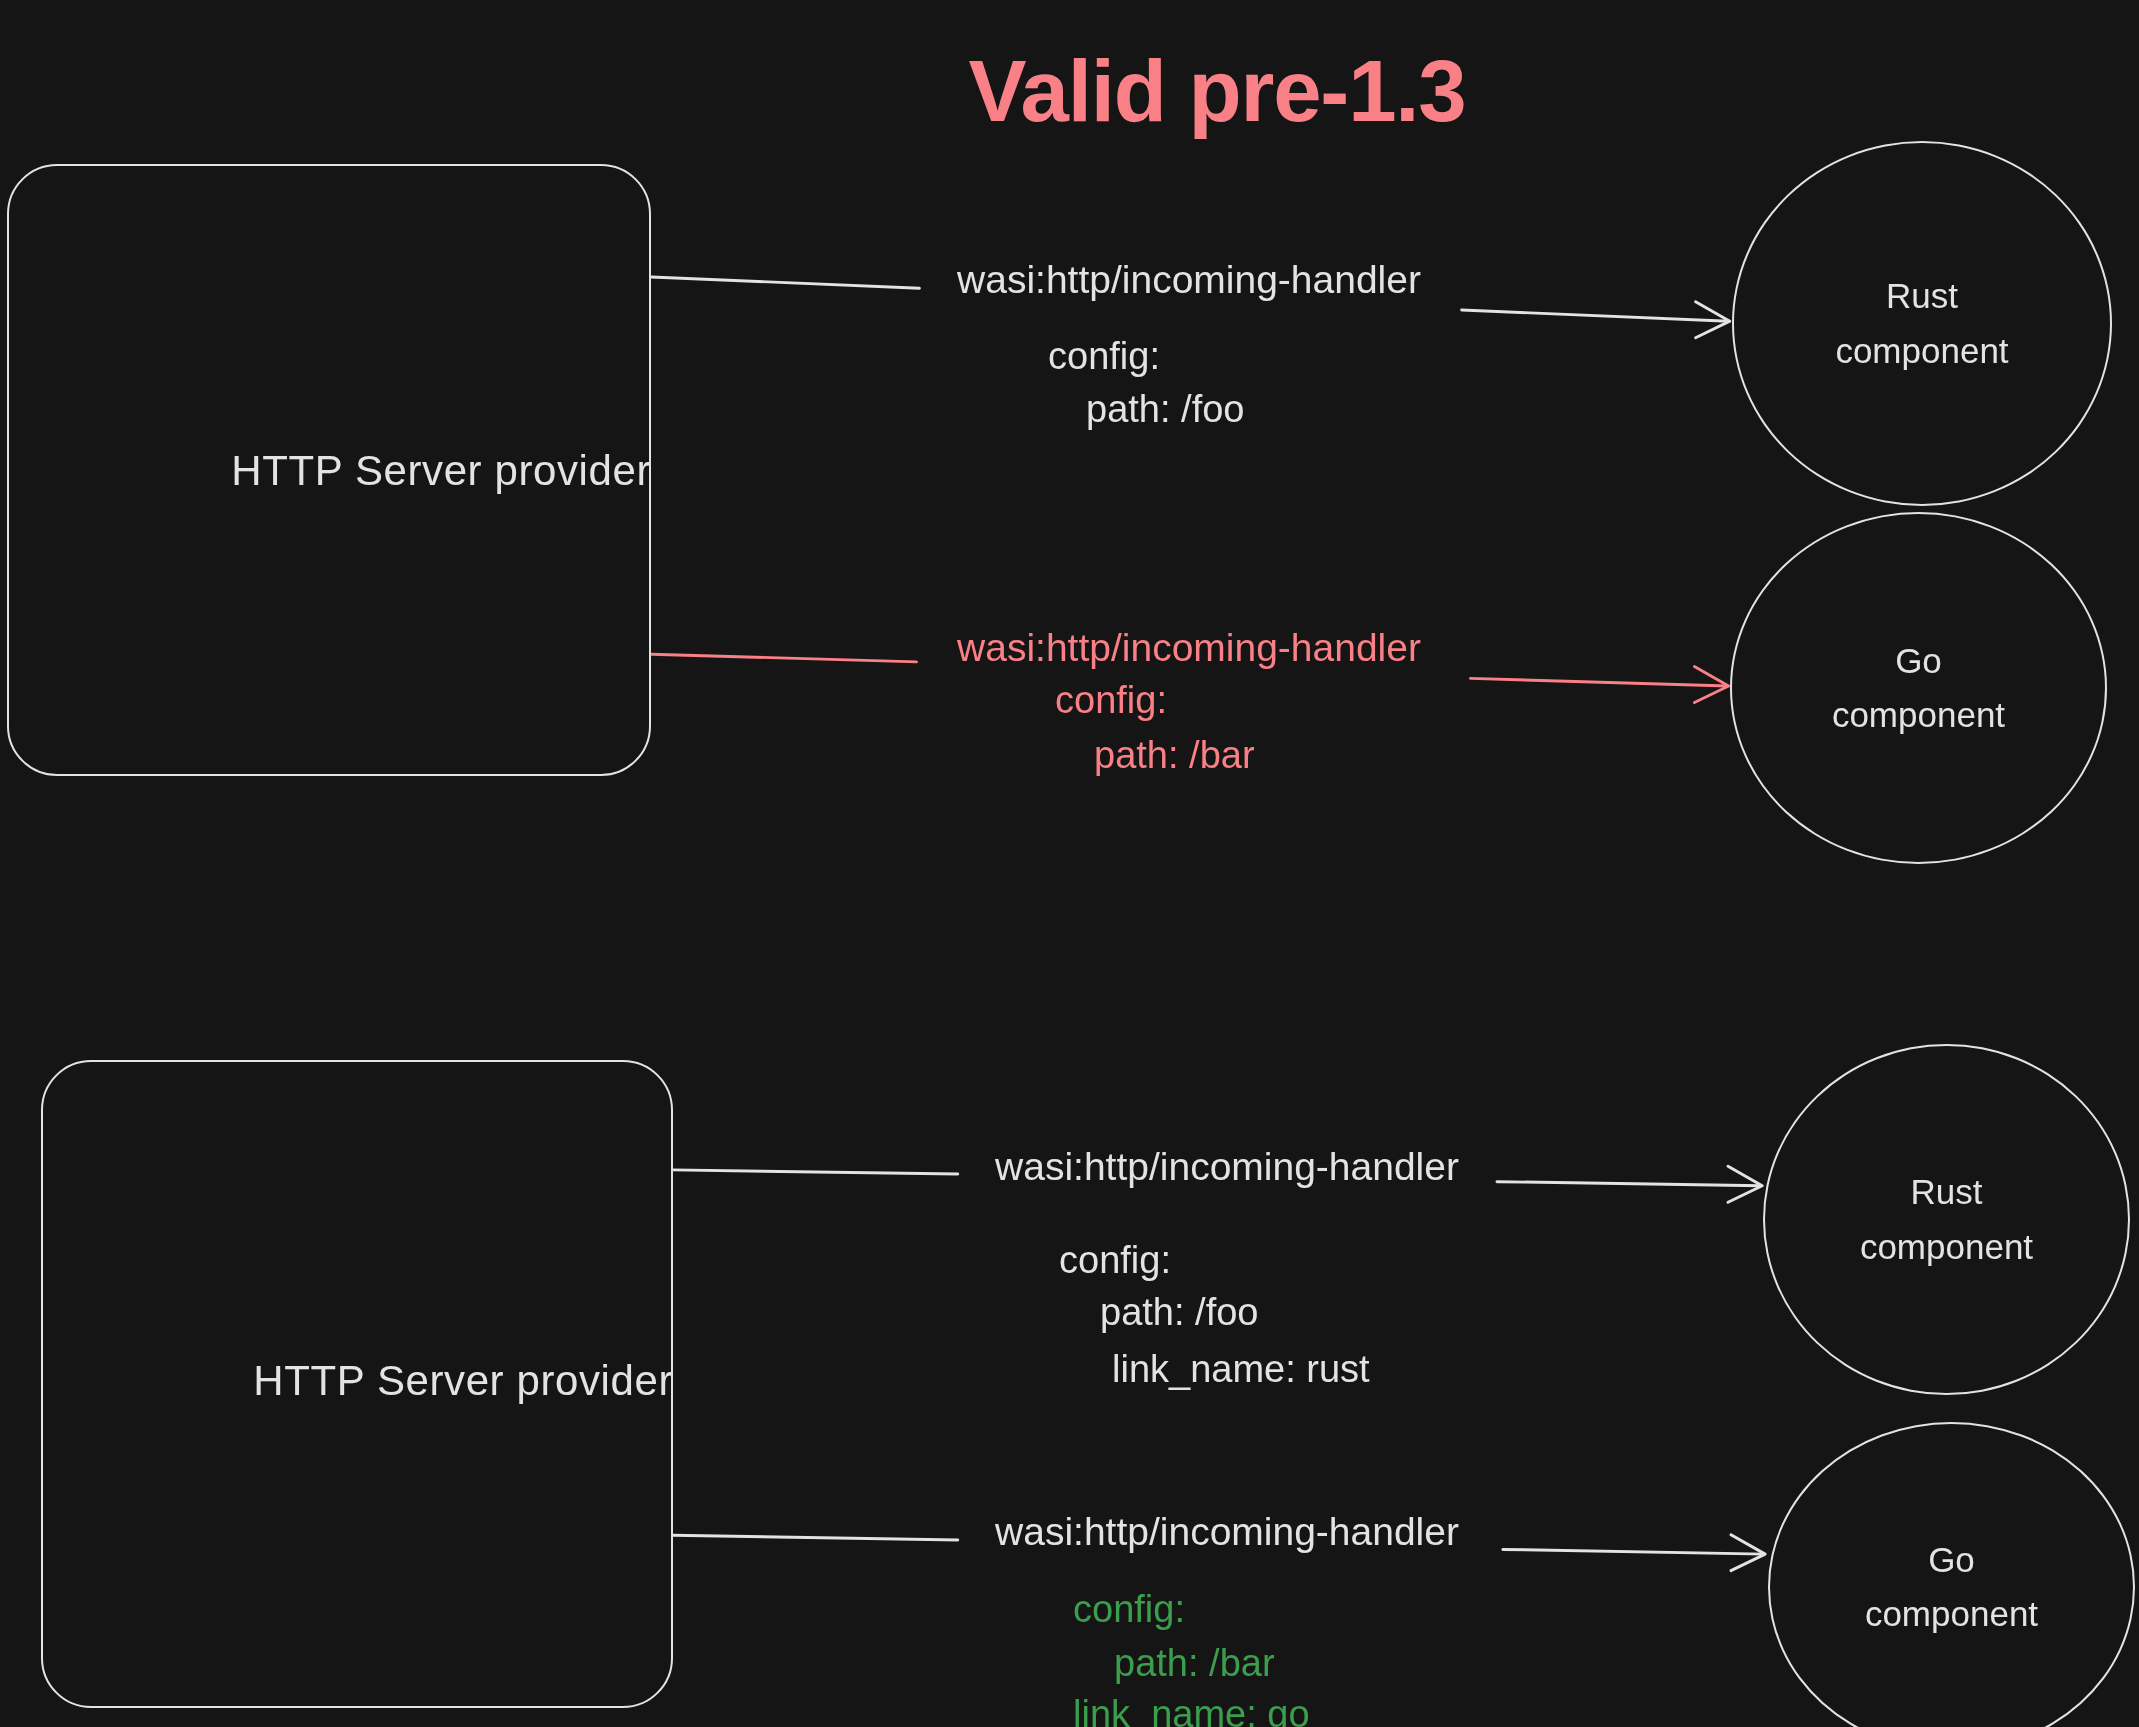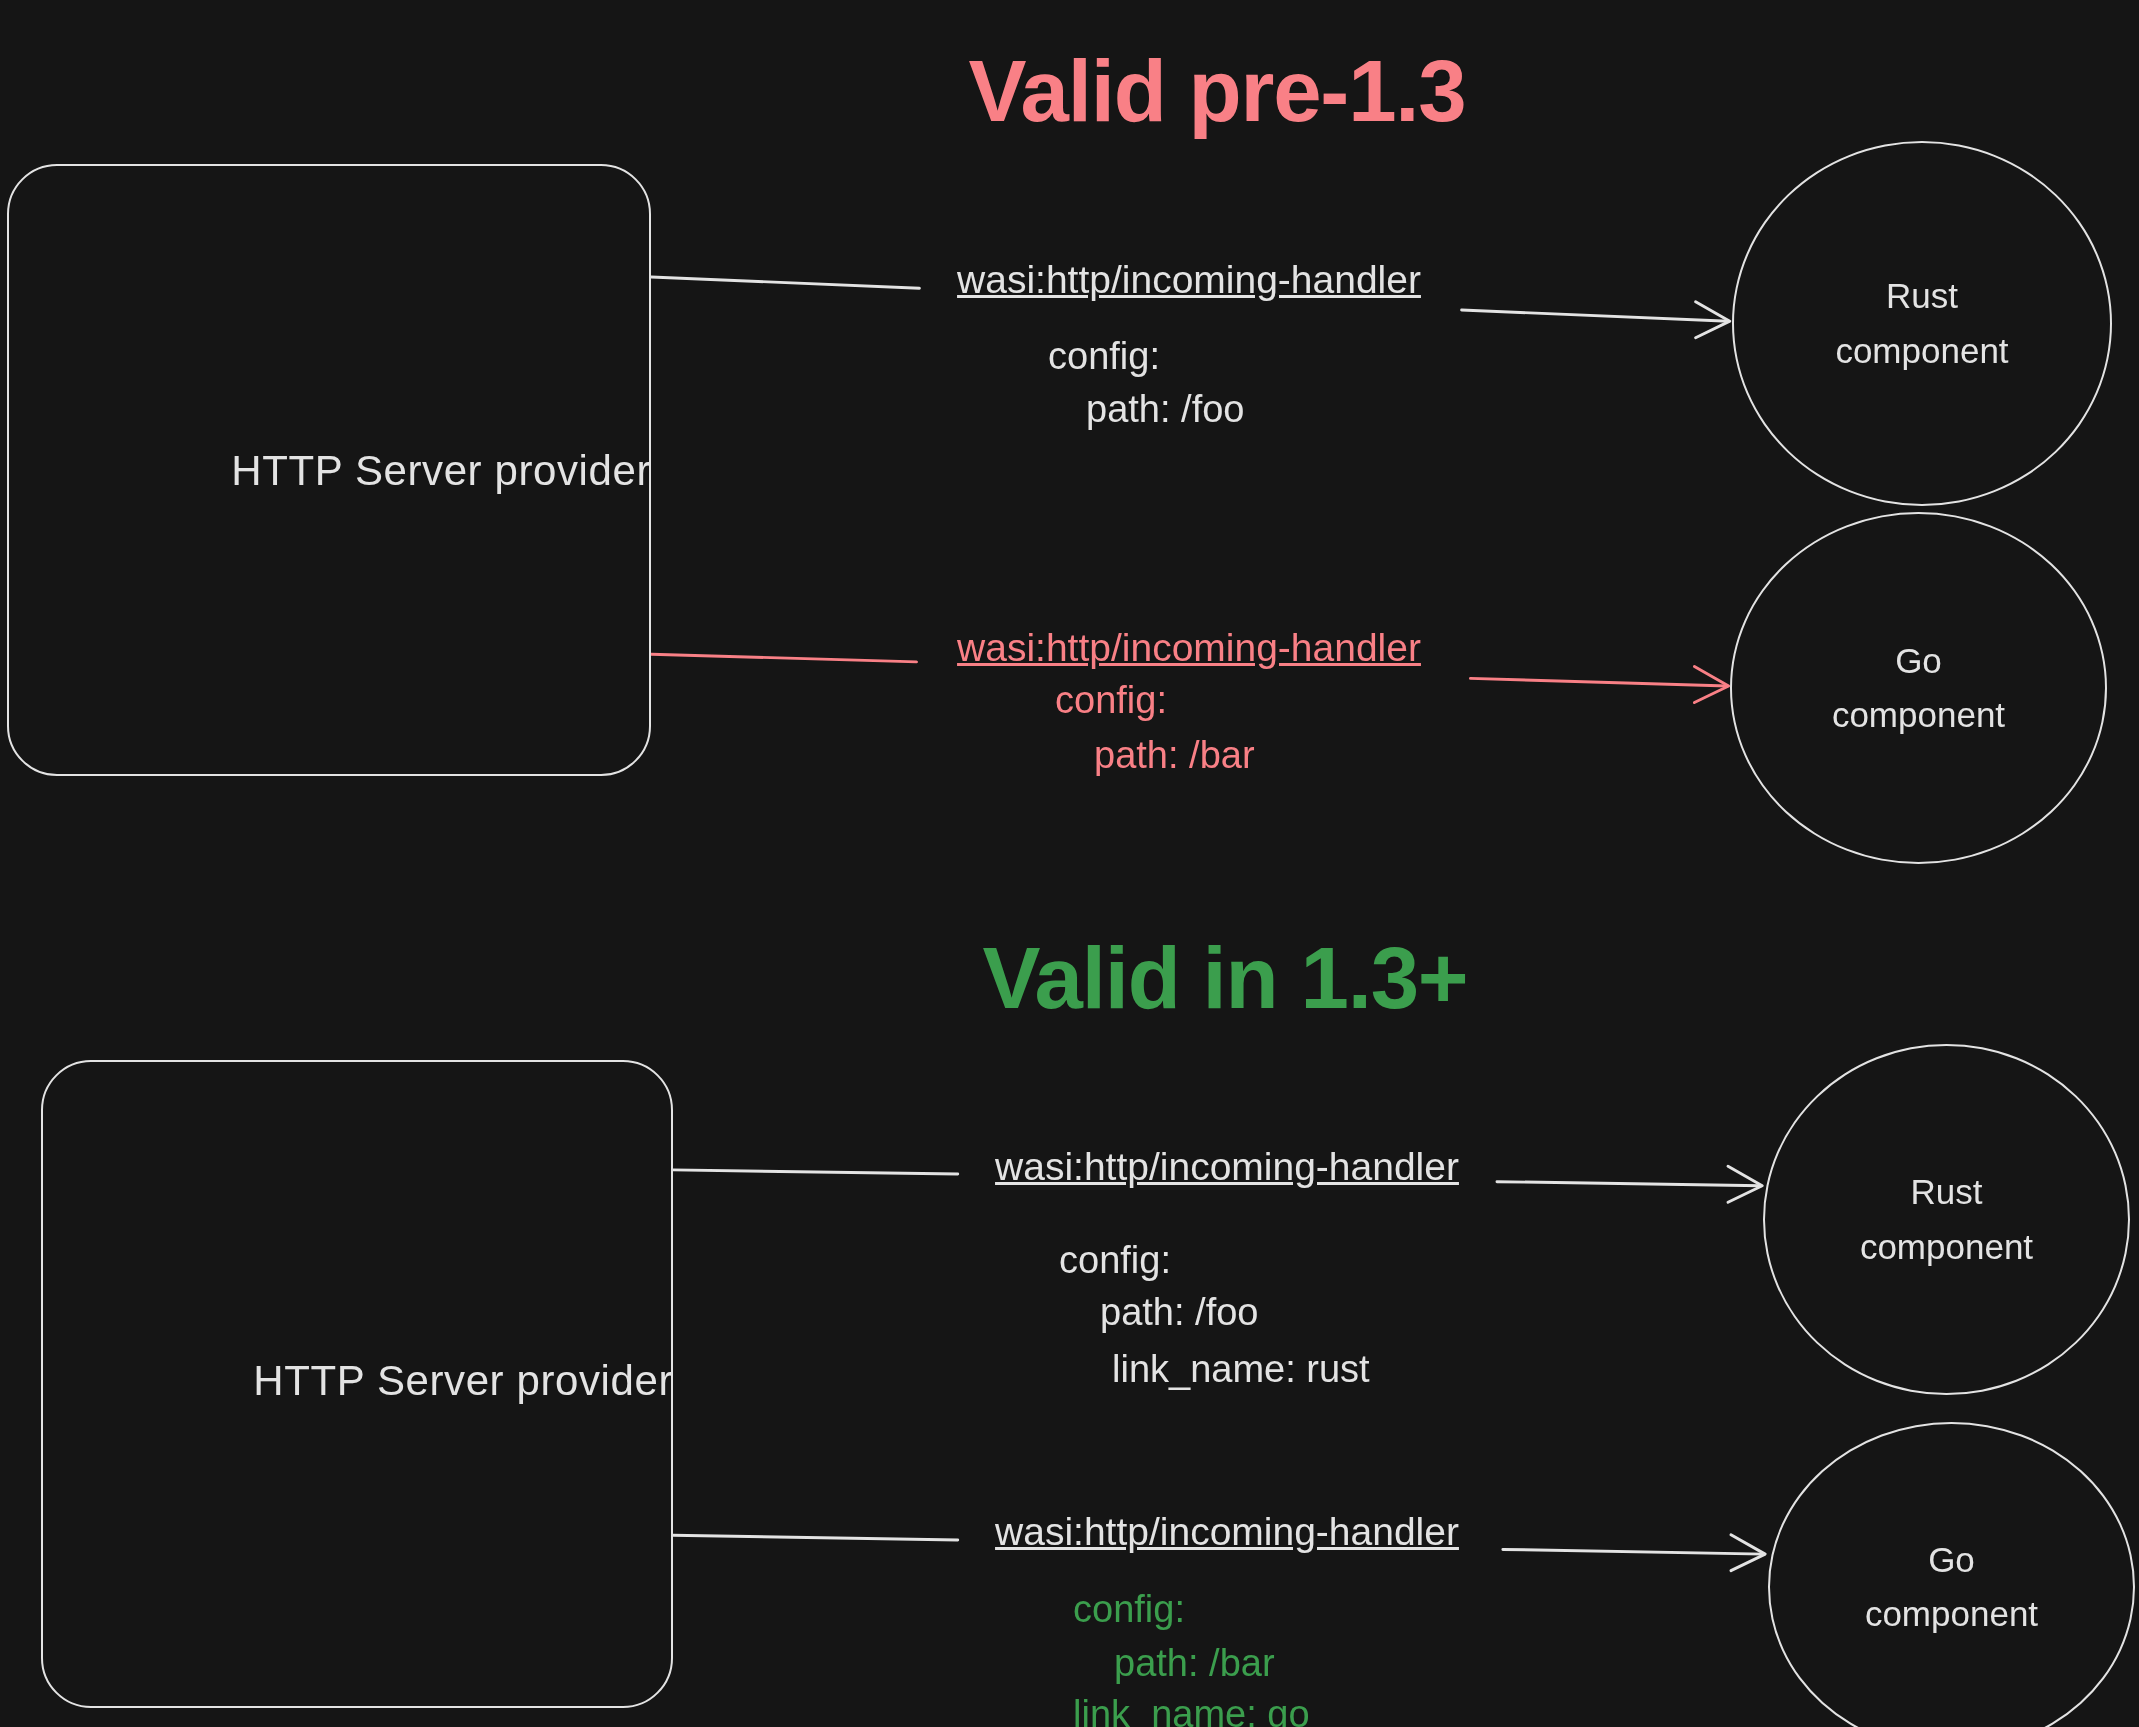--- a/index.html
+++ b/index.html
@@ -38,7 +38,6 @@
   .edge-label{
     font-size:39px; text-align:center; width:554px; white-space:nowrap;
     color:var(--stroke);
-    text-decoration:underline;
   }
   .cfg{font-size:38px; white-space:nowrap; color:var(--stroke);}
   .red-text{color:var(--red);}

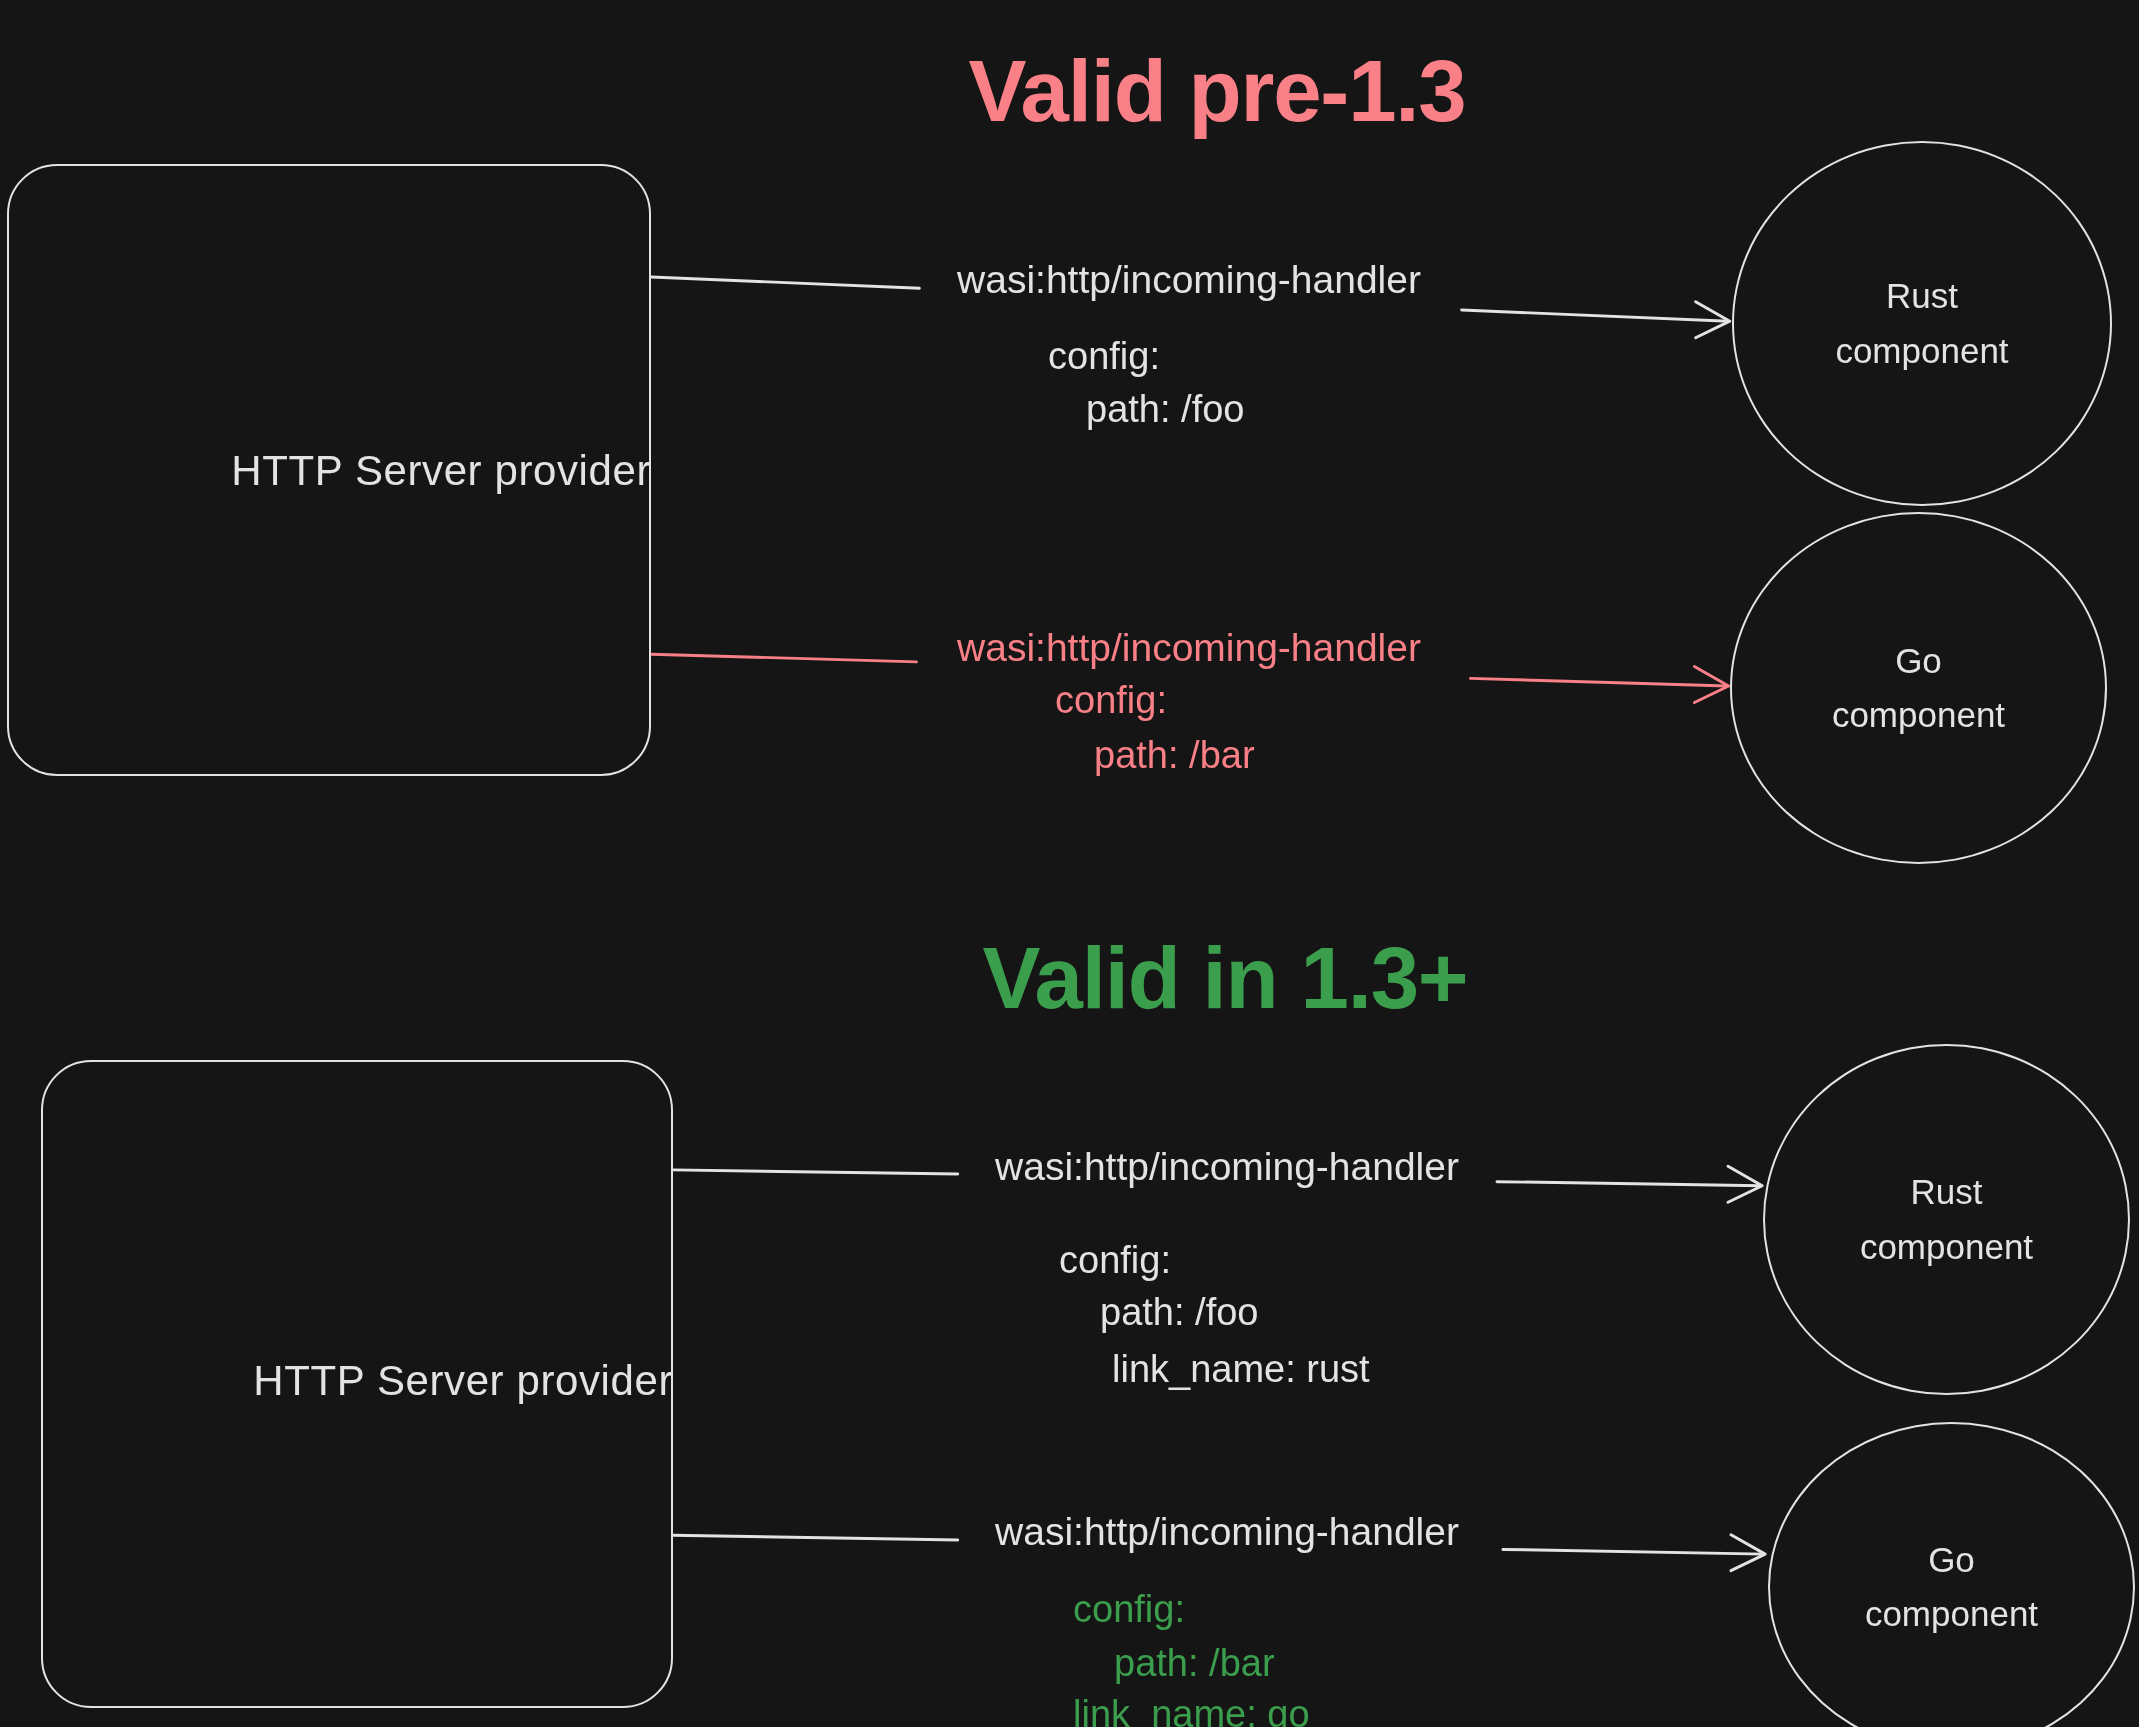--- a/index.html
+++ b/index.html
@@ -106,7 +106,6 @@
   <div class="abs cfg red-text" style="left:1055px; top:679px;">config:</div>
   <div class="abs cfg red-text" style="left:1094px; top:734px;">path: /bar</div>
 
-  <div class="abs title green" style="left:960px; top:928px;">Valid in 1.3+</div>
 
   <div class="abs provider-box" style="left:41px; top:1060px; width:632px; height:648px;"></div>
   <div class="abs box-label" style="left:41px; top:1357px; width:632px;">HTTP Server provider</div>

